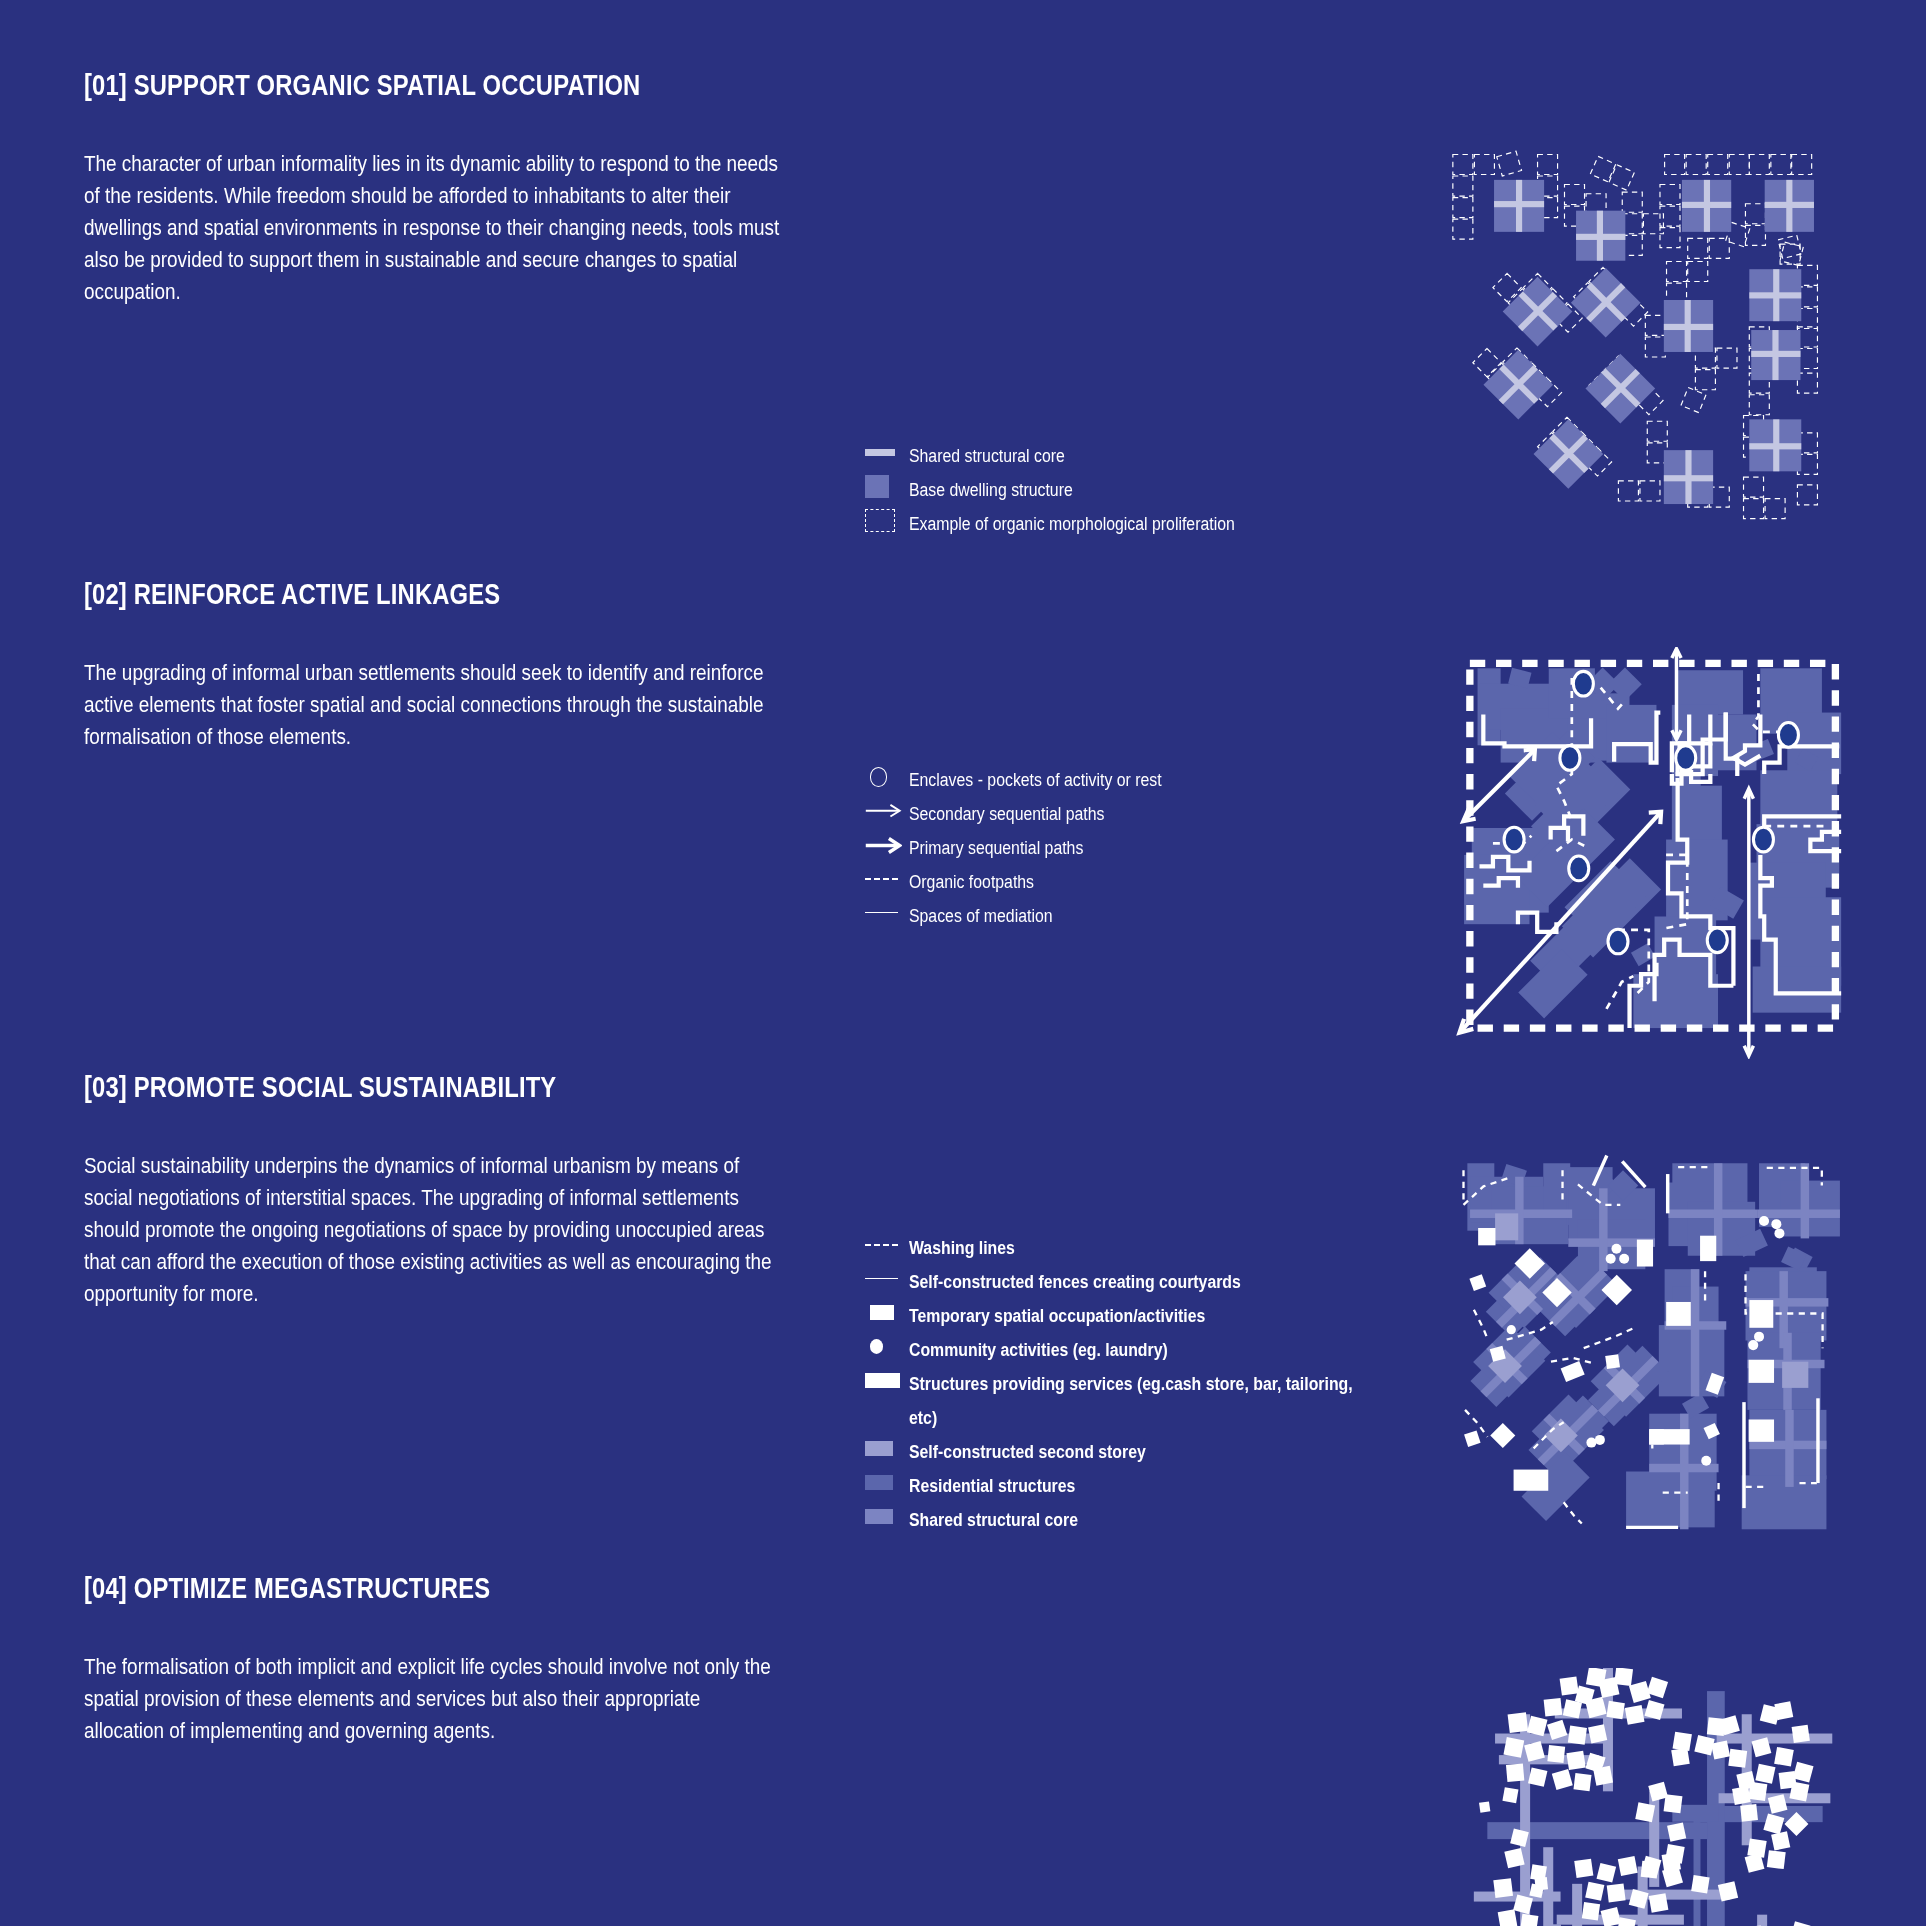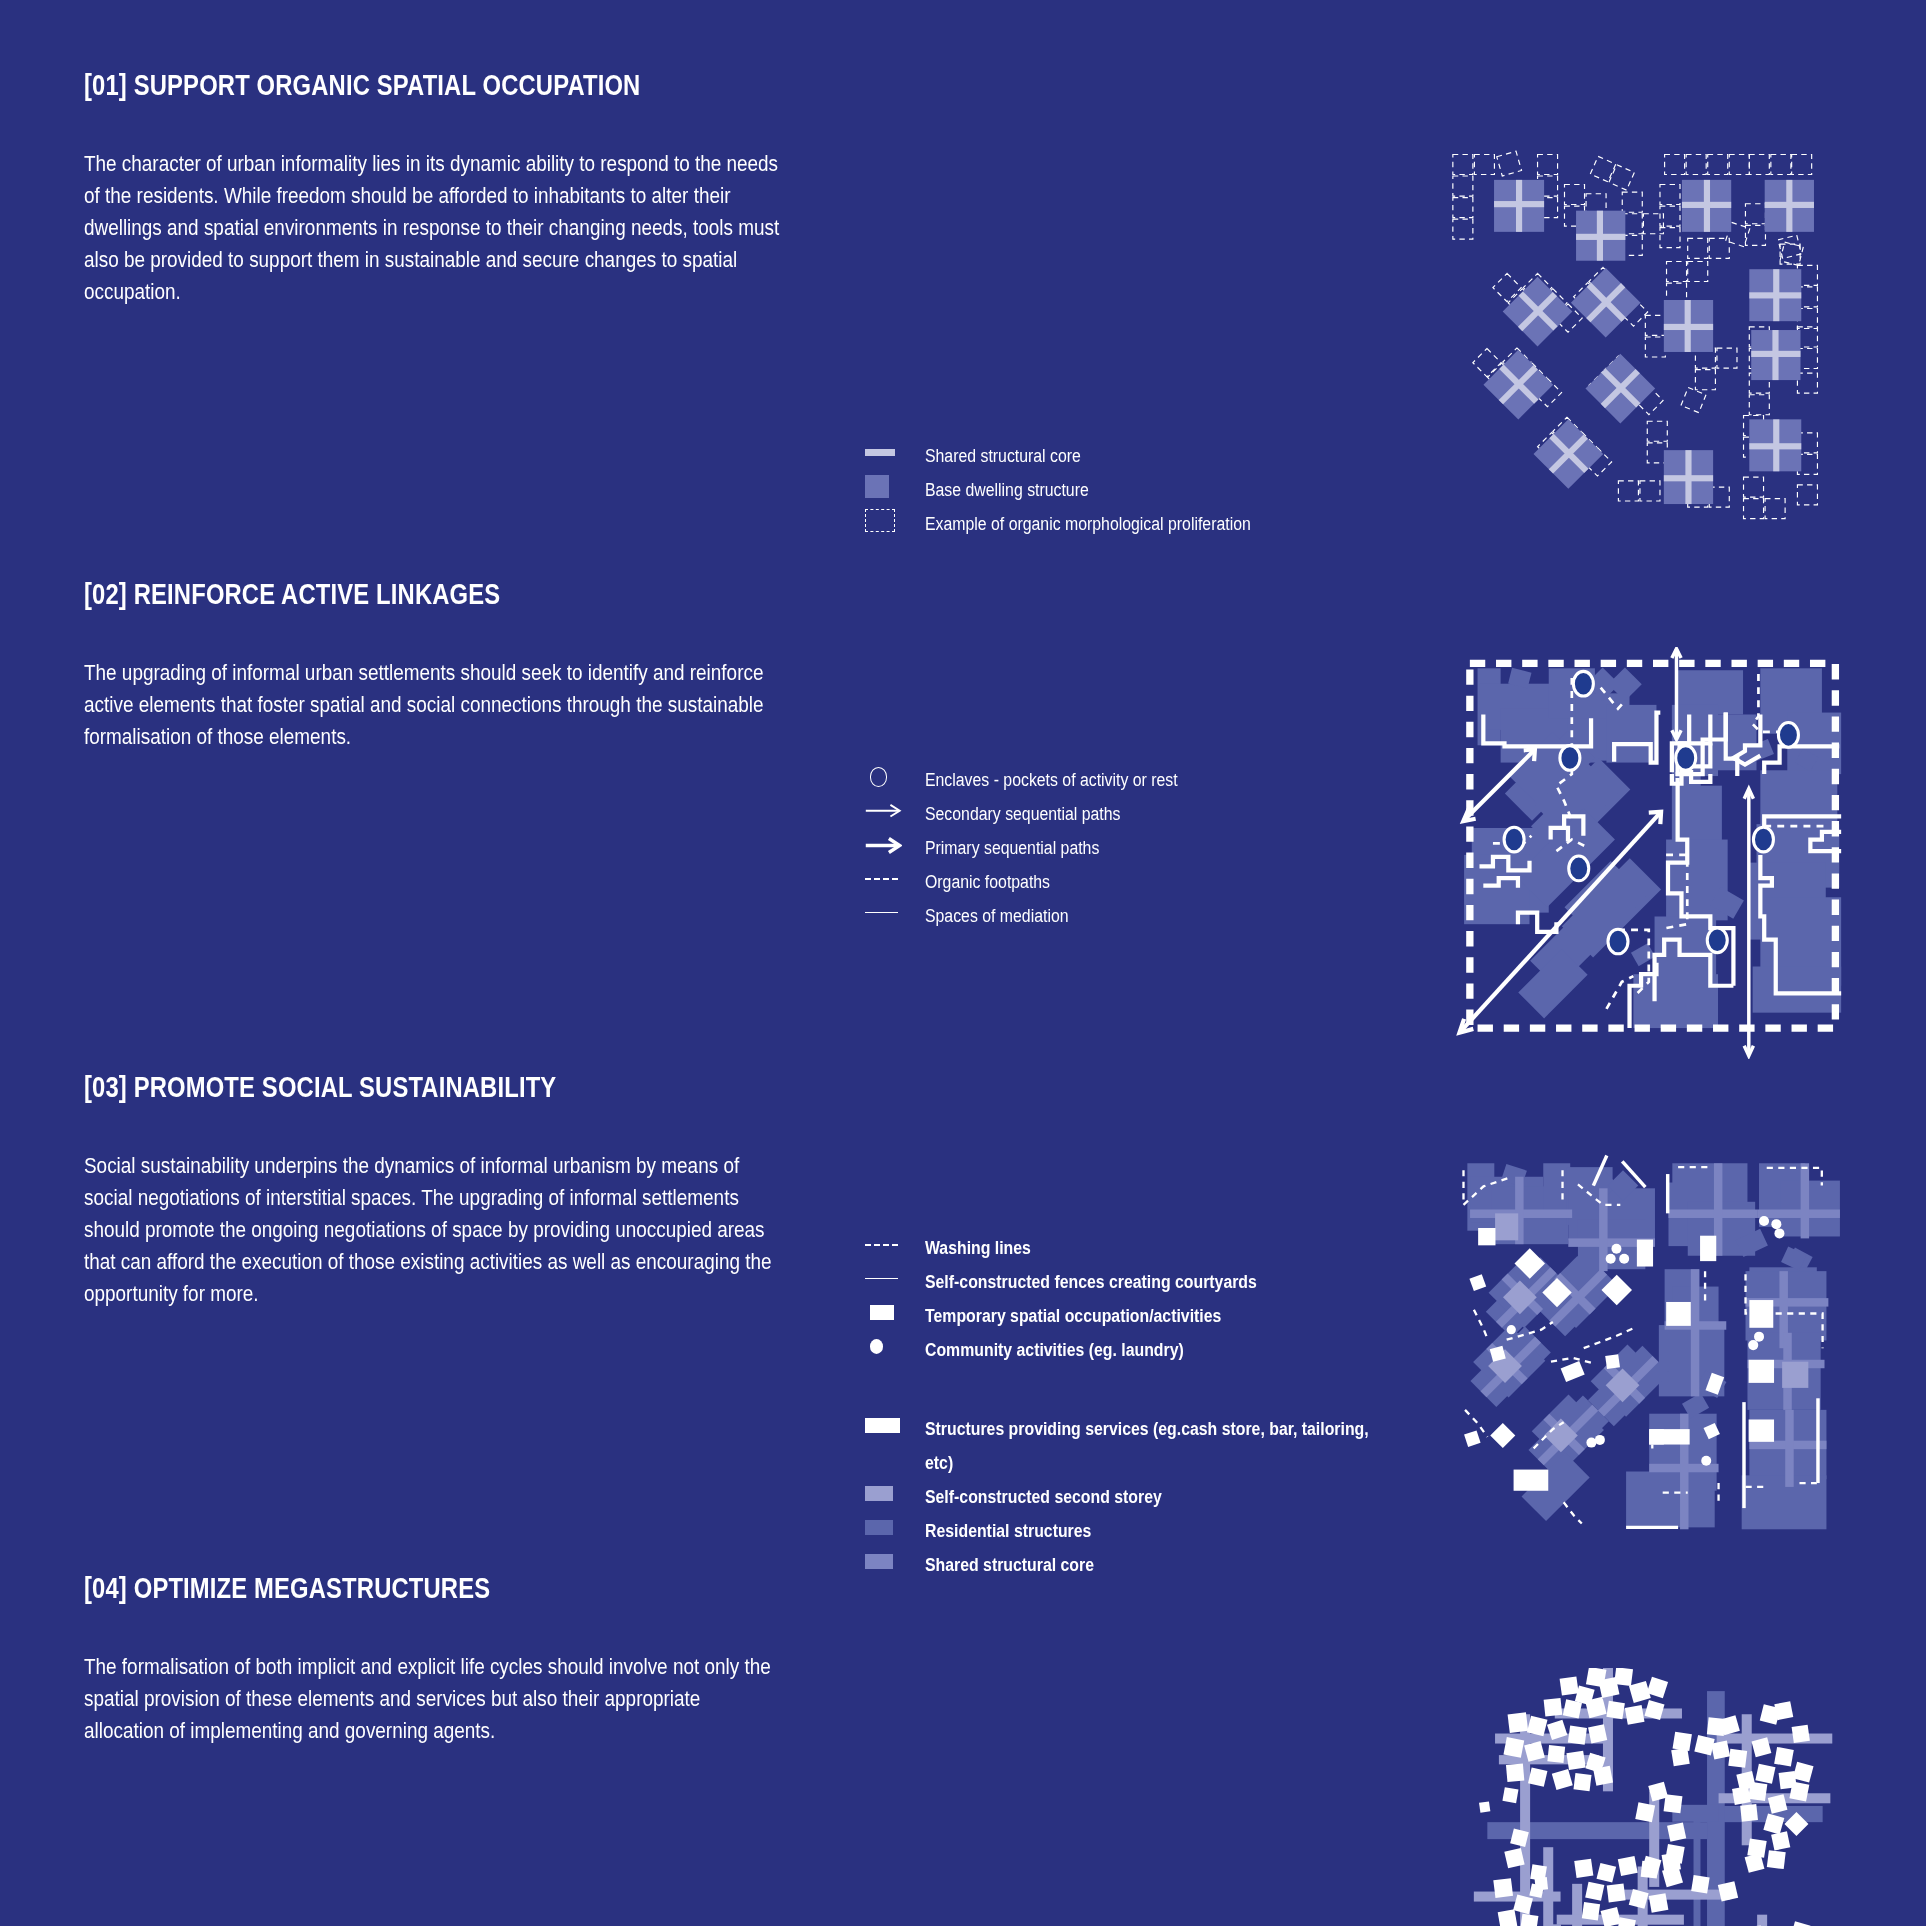--- a/index.html
+++ b/index.html
@@ -41,7 +41,6 @@
     display: flex;
     align-items: flex-start;
     min-height: 34px;
-    gap: 16px;
   }
   .legend-swatch {
     width: 44px;

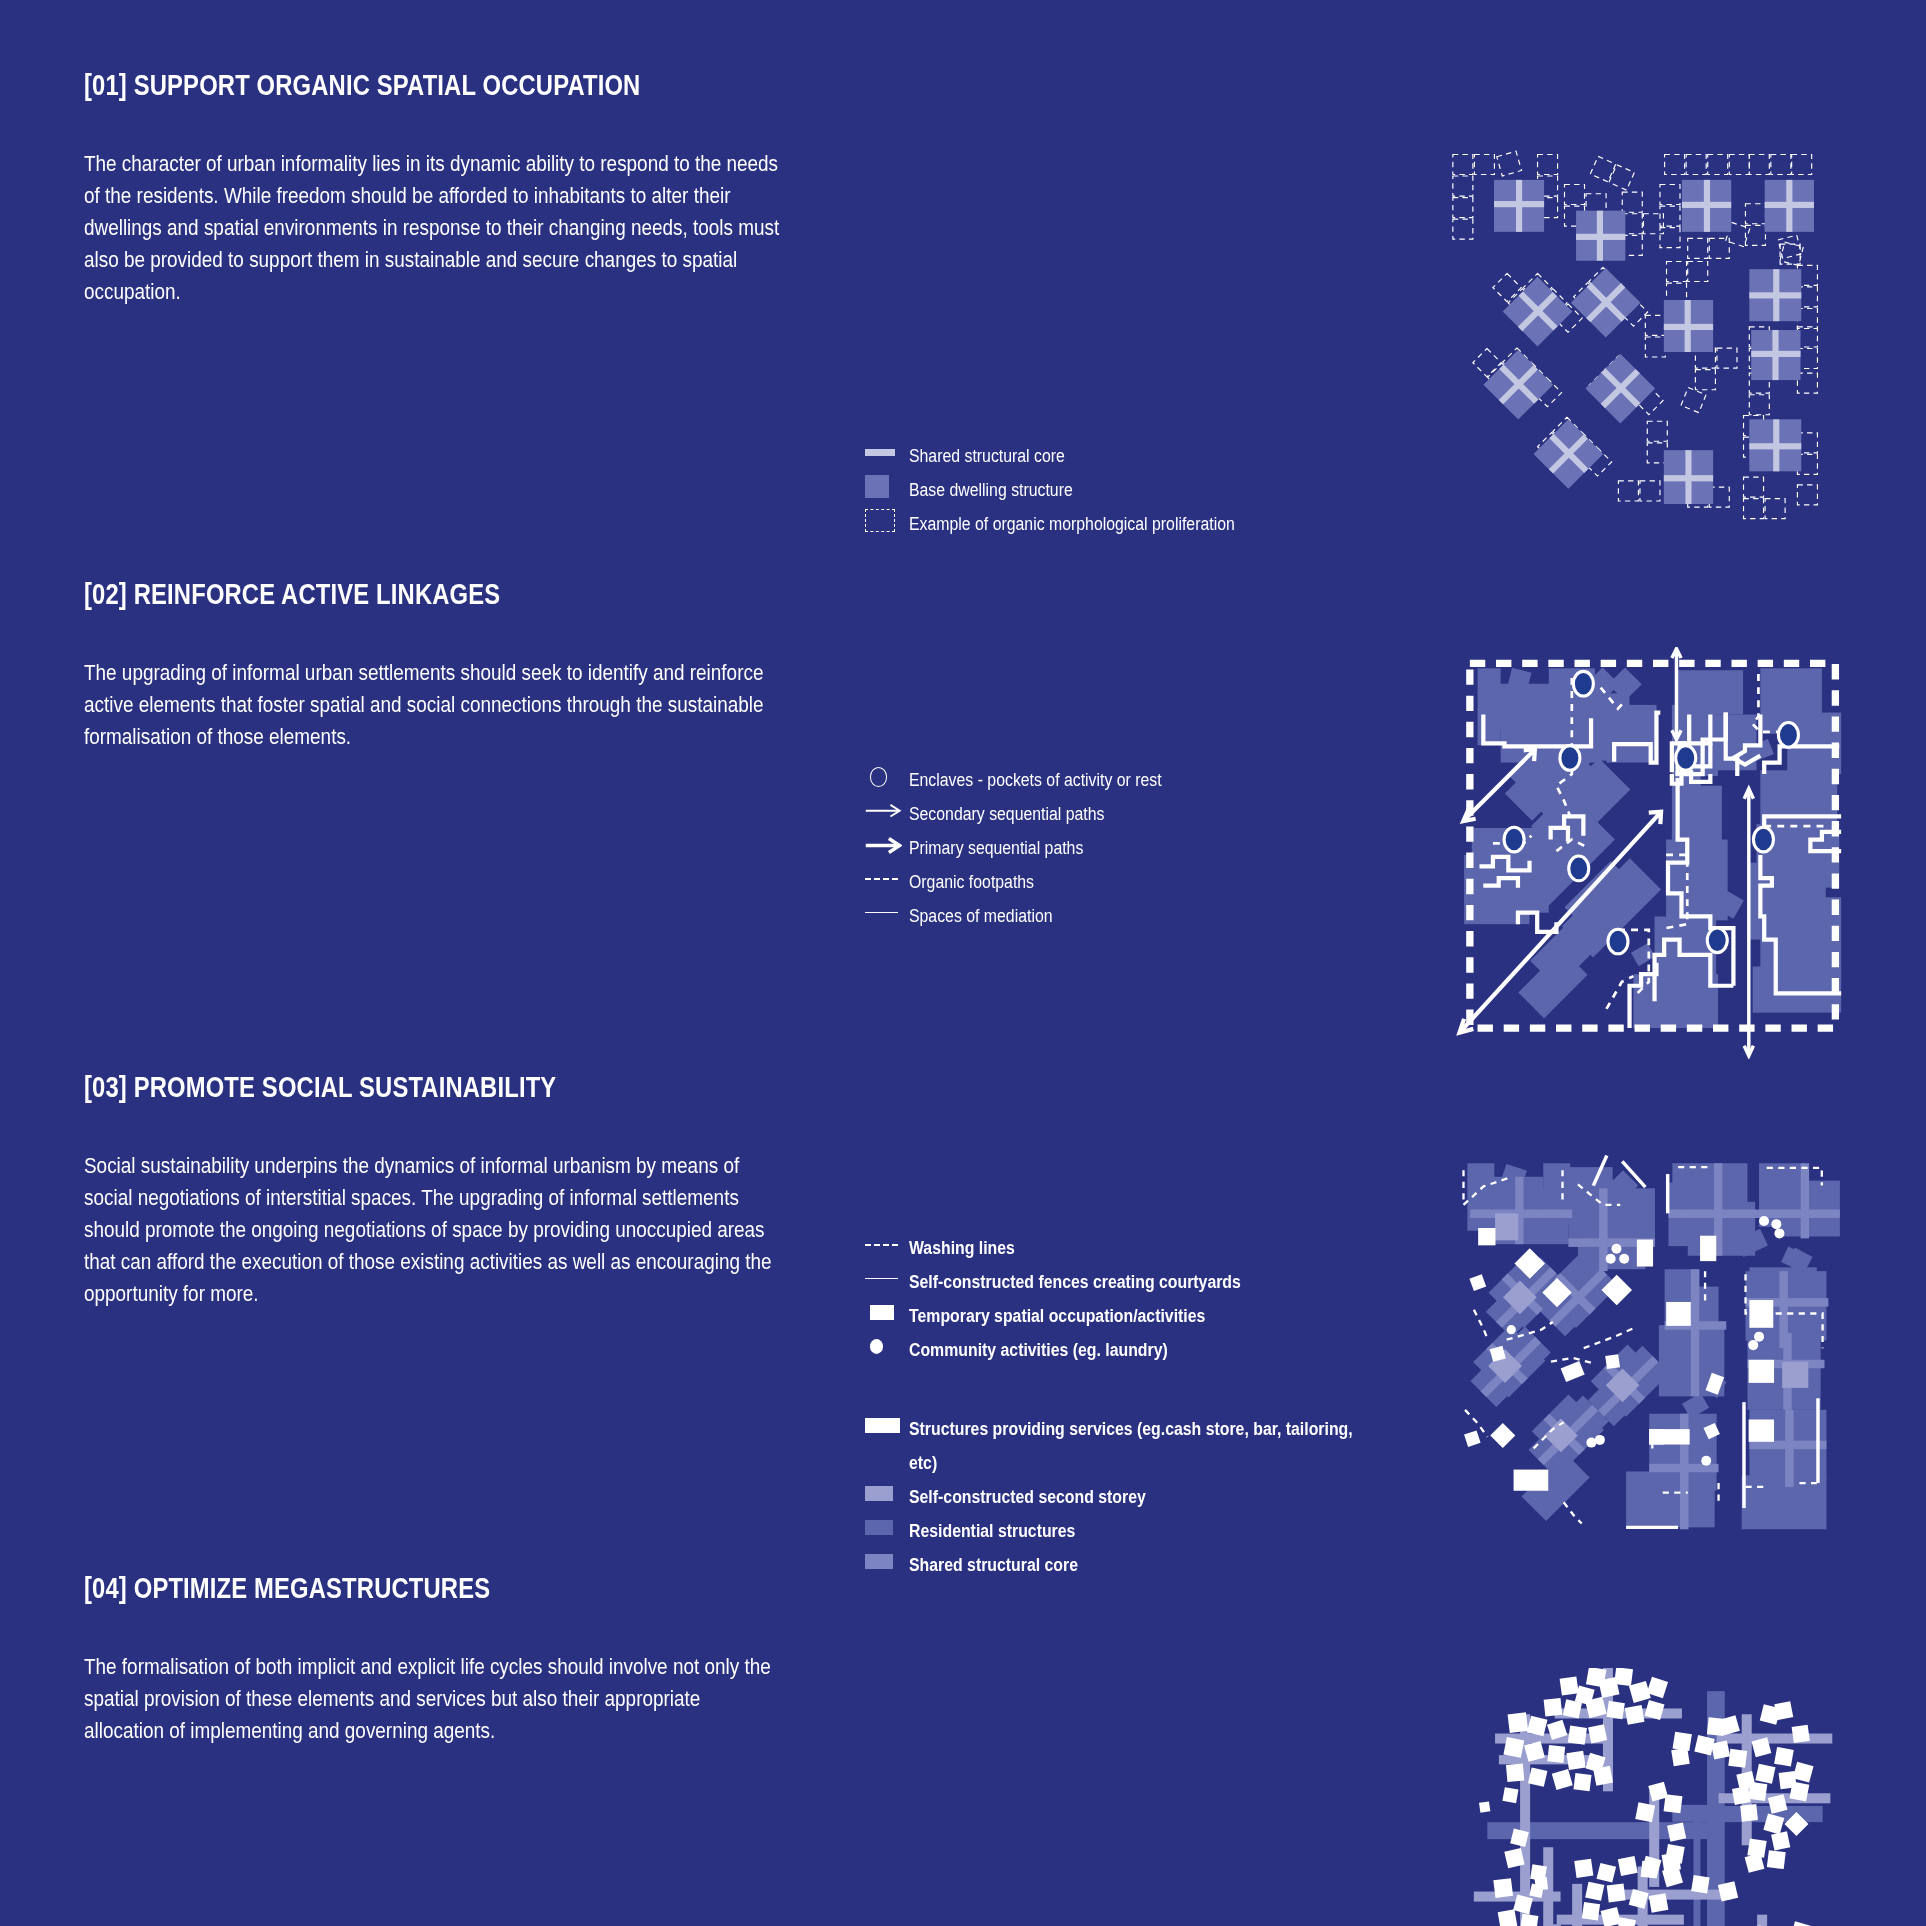--- a/index.html
+++ b/index.html
@@ -530,7 +530,7 @@
           </span>
         <span class="legend-label">Community activities (eg. laundry)</span>
       </div>
-      <div class="legend-row" style="min-height:68px;margin-top:45px;">
+      <div class="legend-row" style="min-height:68px;">
         <span class="legend-swatch">
             <i class="sw-white-rect"></i>
           </span>

